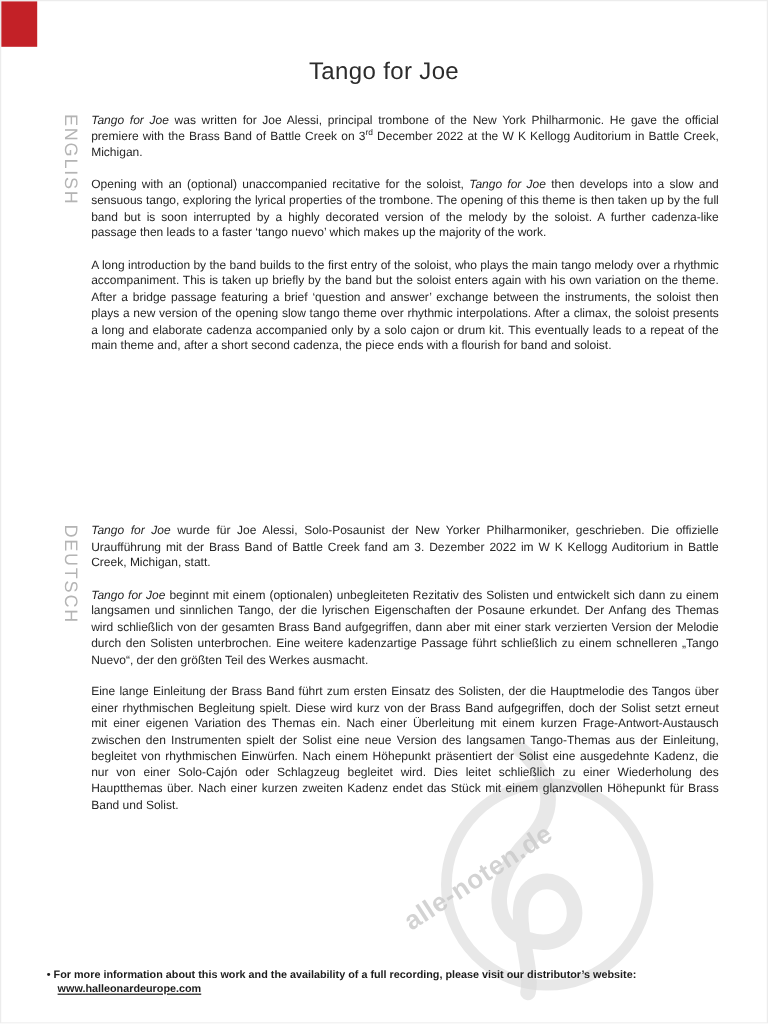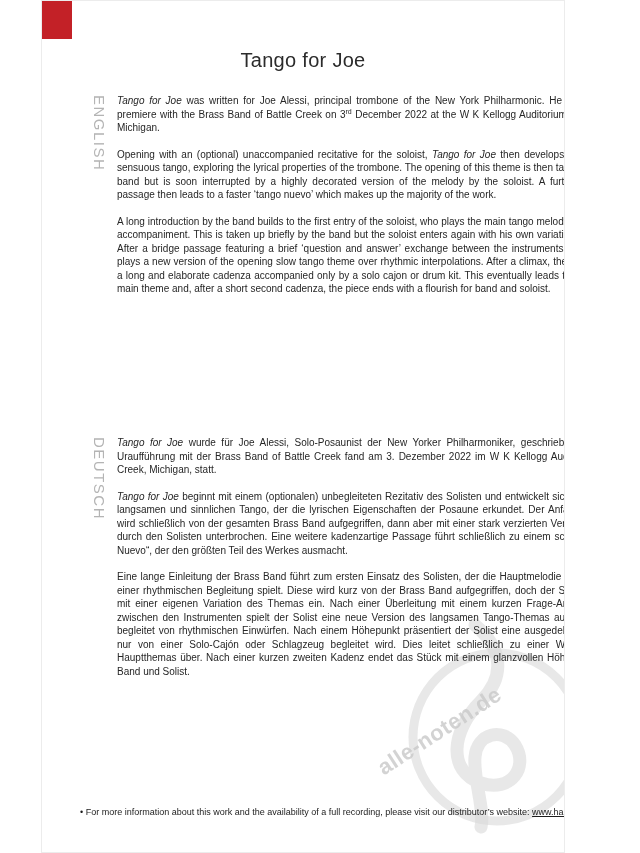--- a/index.html
+++ b/index.html
@@ -5,14 +5,13 @@
   html,body{margin:0;padding:0;background:#fff;}
   .page{
     position:relative;
-    width:524px;height:853px;
+    width:640px;height:853px;
     background:#ffffff;
     font-family:"Liberation Sans", sans-serif;
     color:#262626;
     overflow:hidden;
     box-sizing:border-box;
     border:1px solid #ececec;
-    margin-left:41px;
   }
   .corner{
     position:absolute;left:0;top:0;

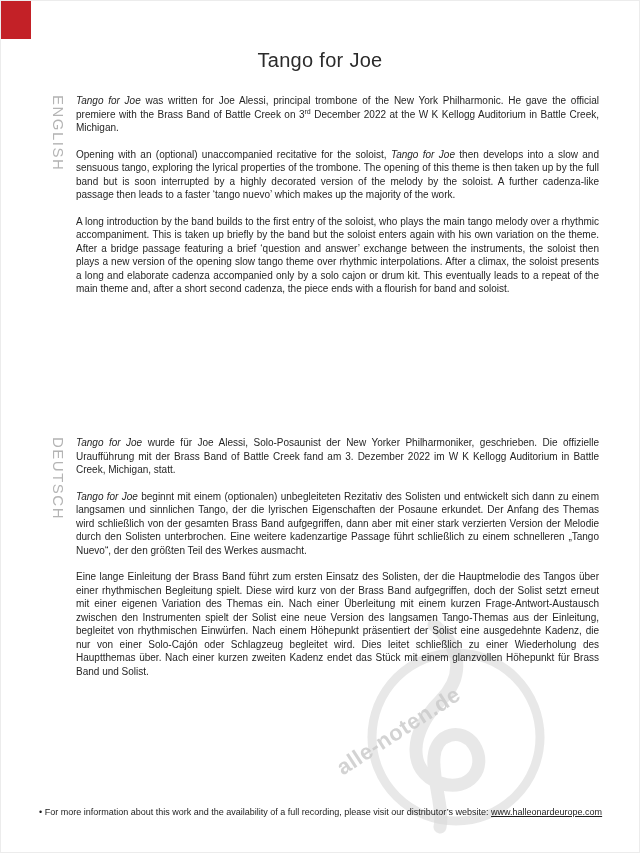--- a/index.html
+++ b/index.html
@@ -72,6 +72,7 @@
     color:#1c1c1c;
     padding-left:9px;
     text-indent:-9px;
+    font-weight:bold;
   }
   .footer-line .link{
     text-decoration:underline;

